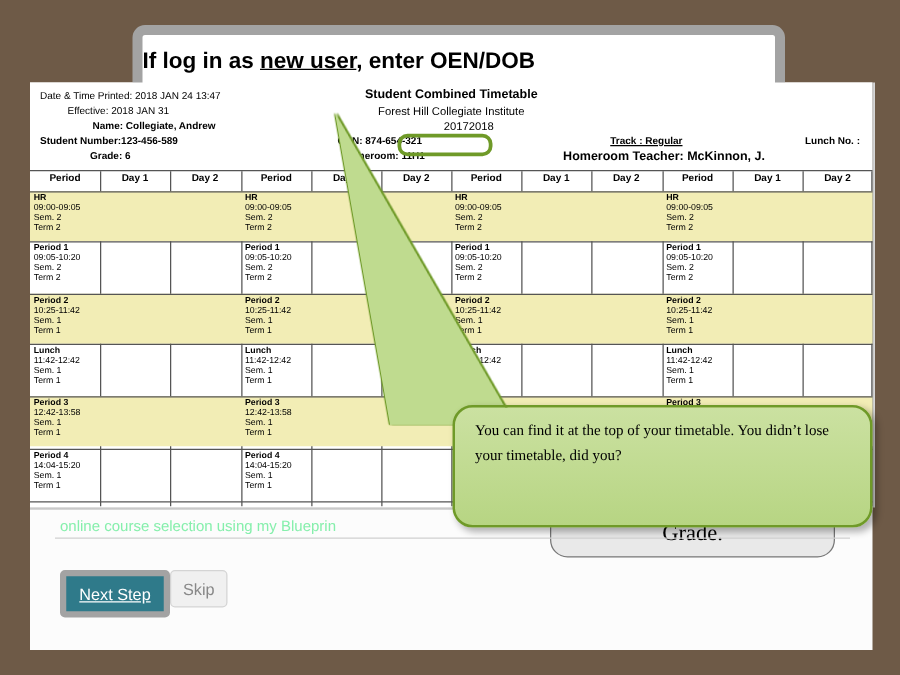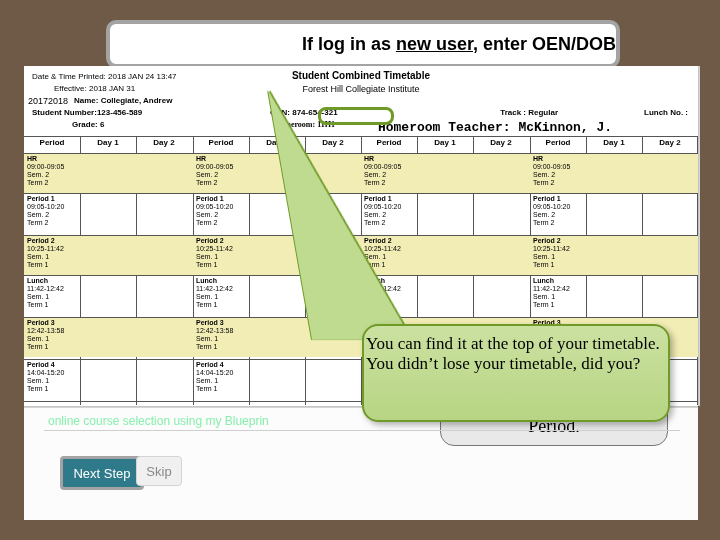--- a/index.html
+++ b/index.html
@@ -19,12 +19,12 @@
     top: 20px;
     width: 506px;
     height: 40px;
-    border: 4px solid #a3a3a3;
+    border: 8px solid #a3a3a3;
     border-radius: 10px;
     background: #fff;
     display: flex;
     align-items: center;
-    justify-content: flex-end;
+    justify-content: flex-start;
     font-size: 18px;
     font-weight: bold;
     color: #000;

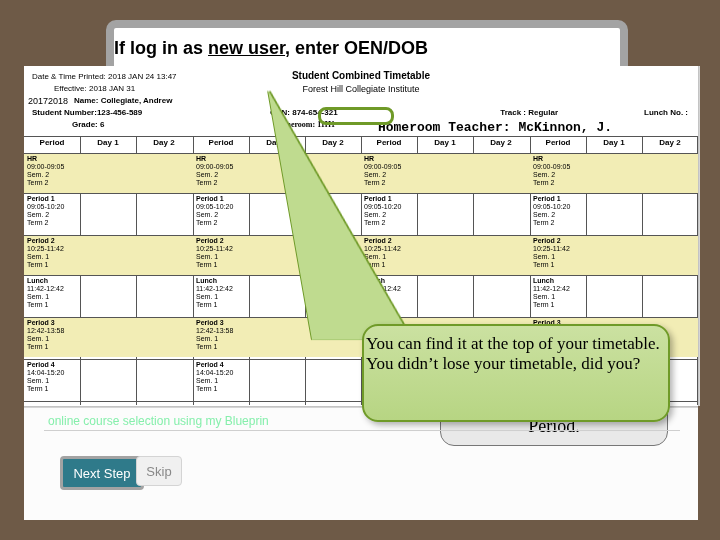--- a/index.html
+++ b/index.html
@@ -60,7 +60,7 @@
   .tt-head { position:absolute; left:0; top:0; width:100%; }
   .tt-title  { position:absolute; left:0; top:4px; width:100%; text-align:center; font-weight:bold; font-size:10px; }
   .tt-school { position:absolute; left:0; top:18px; width:100%; text-align:center; font-size:9px; }
-  .tt-year   { position:absolute; left:4px; top:30px; width:100%; font-size:9px; }
+  .tt-year   { position:absolute; left:14px; top:30px; width:100%; text-align:center; font-size:9px; }
 
   .tt-line1 { position:absolute; top:6px; left:8px; font-size:8px; }
   .tt-line2 { position:absolute; top:18px; left:30px; font-size:8px; }

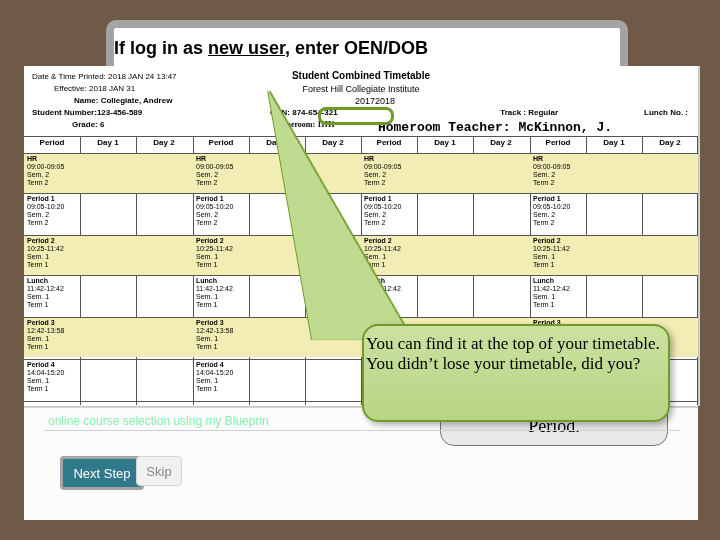--- a/index.html
+++ b/index.html
@@ -70,7 +70,7 @@
 
   .tt-oen   { position:absolute; top:42px; left:246px; font-size:8px; font-weight:bold; }
   .tt-home  { position:absolute; top:54px; left:250px; font-size:8px; font-weight:bold;font-family:Liberation Serif, serif; }
-  .tt-track { position:absolute; top:42px; right:140px; font-size:8px; font-weight:bold; }
+  .tt-track { position:absolute; top:42px; right:152px; font-size:8px; font-weight:bold;text-decoration:underline; }
   .tt-hrt   { position:absolute; top:54px; right:86px; font-size:13px; font-weight:bold;font-family:Liberation Mono, monospace; }
   .tt-lock  { position:absolute; top:42px; right:10px; font-size:8px; font-weight:bold; }
 

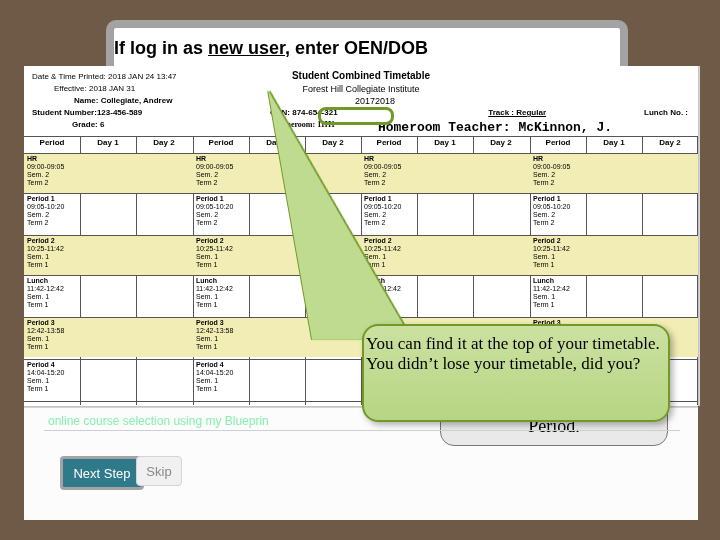--- a/index.html
+++ b/index.html
@@ -69,7 +69,7 @@
   .tt-line5 { position:absolute; top:54px; left:48px; font-size:8px; font-weight:bold; }
 
   .tt-oen   { position:absolute; top:42px; left:246px; font-size:8px; font-weight:bold; }
-  .tt-home  { position:absolute; top:54px; left:250px; font-size:8px; font-weight:bold;font-family:Liberation Serif, serif; }
+  .tt-home  { position:absolute; top:54px; left:250px; font-size:8px; font-weight:bold; }
   .tt-track { position:absolute; top:42px; right:152px; font-size:8px; font-weight:bold;text-decoration:underline; }
   .tt-hrt   { position:absolute; top:54px; right:86px; font-size:13px; font-weight:bold;font-family:Liberation Mono, monospace; }
   .tt-lock  { position:absolute; top:42px; right:10px; font-size:8px; font-weight:bold; }

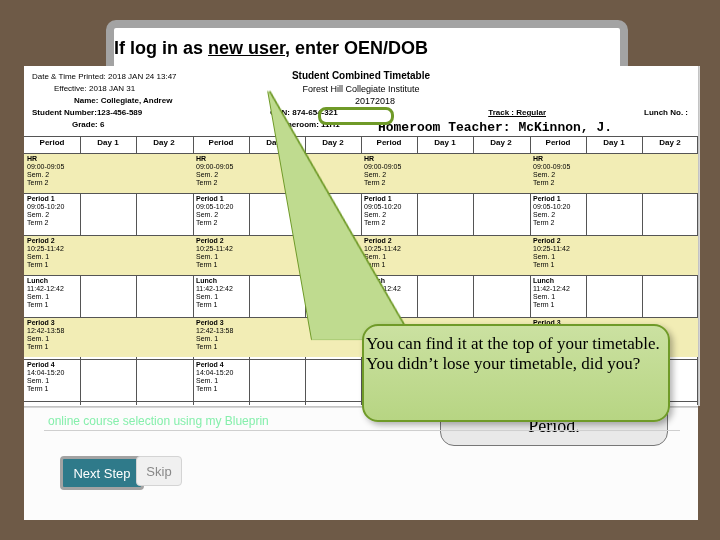--- a/index.html
+++ b/index.html
@@ -71,7 +71,7 @@
   .tt-oen   { position:absolute; top:42px; left:246px; font-size:8px; font-weight:bold; }
   .tt-home  { position:absolute; top:54px; left:250px; font-size:8px; font-weight:bold; }
   .tt-track { position:absolute; top:42px; right:152px; font-size:8px; font-weight:bold;text-decoration:underline; }
-  .tt-hrt   { position:absolute; top:54px; right:86px; font-size:13px; font-weight:bold;font-family:Liberation Mono, monospace; }
+  .tt-hrt   { position:absolute; top:54px; right:86px; font-size:10px; font-weight:bold; }
   .tt-lock  { position:absolute; top:42px; right:10px; font-size:8px; font-weight:bold; }
 
   .tt-grid { position:absolute; top:70px; left:0; width:100%; height:268px; border-top:1px solid #555; }

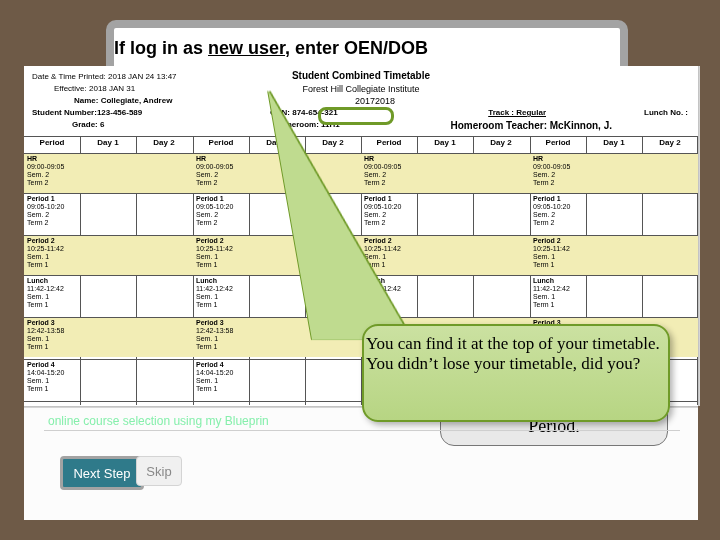--- a/index.html
+++ b/index.html
@@ -118,9 +118,9 @@
     border-radius:16px;
     background:linear-gradient(#cbe1a1,#b7d583);
     border:2px solid #6f9a28;
-    padding:8px 2px;
+    padding:8px 16px;
     font-family: "Times New Roman", Times, serif;
-    font-size:17px;
+    font-size:12px;
     line-height:20px;
     color:#000;
     box-shadow: 3px 3px 6px rgba(0,0,0,0.3);

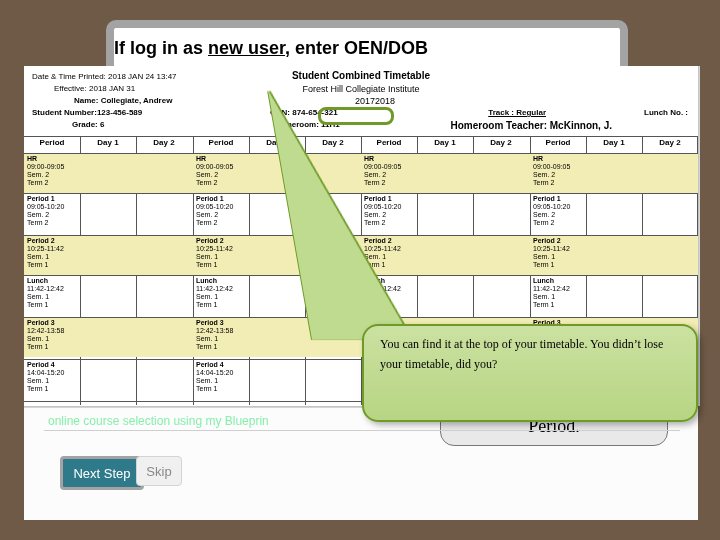--- a/index.html
+++ b/index.html
@@ -271,7 +271,7 @@
 <div class="tail-fill"></div>
 
 <div class="bubble-base">
-  <span>Period.</span>
+  <span>Grade.</span>
 </div>
 
 <div class="bubble-main">

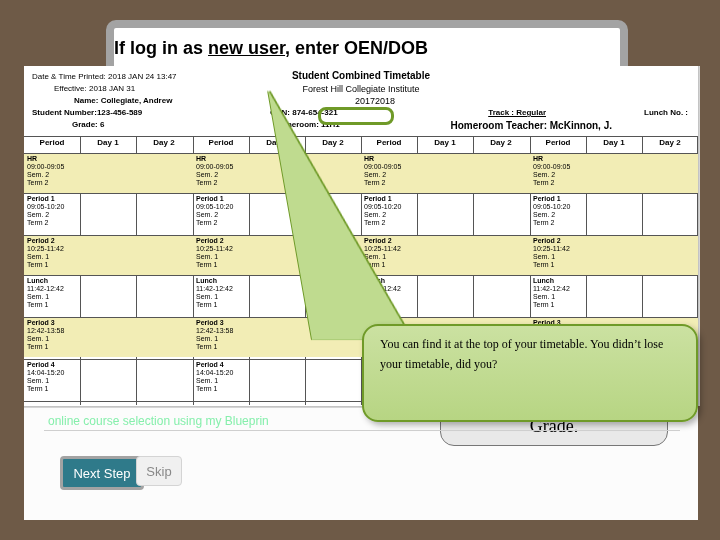--- a/index.html
+++ b/index.html
@@ -162,7 +162,7 @@
     font-size:13px;
     font-family: Arial, sans-serif;
   }
-  .btn-next { left:60px; width:78px; background:#2f7a8a; color:#fff; border:3px solid #a3a3a3; }
+  .btn-next { left:48px; width:78px; background:#2f7a8a; color:#fff; border:5px solid #a3a3a3;text-decoration:underline; }
   .btn-skip { left:136px; width:44px; background:#f0f0f0; color:#888; border:1px solid #d4d4d4; }
 </style>
 </head>

